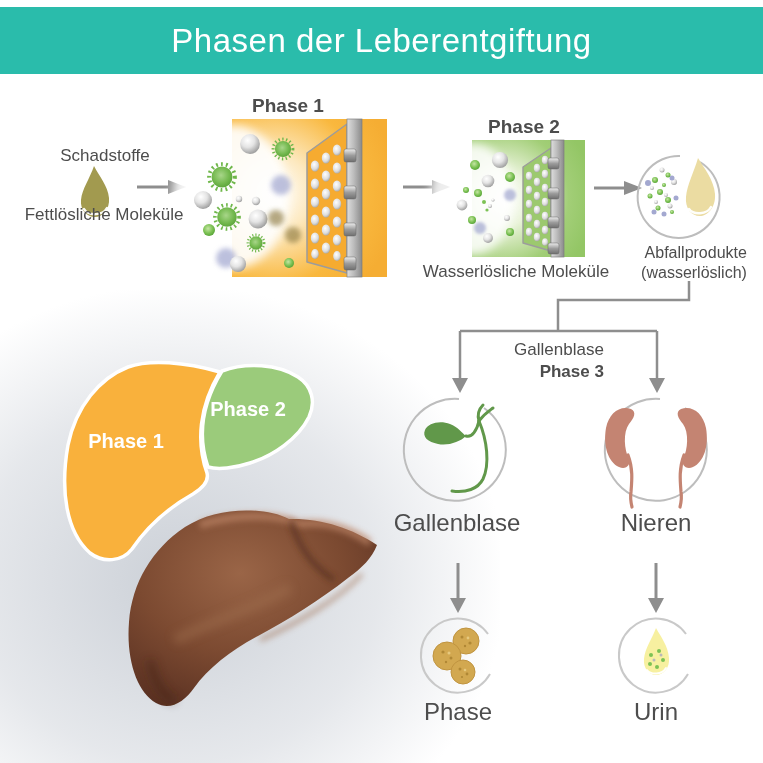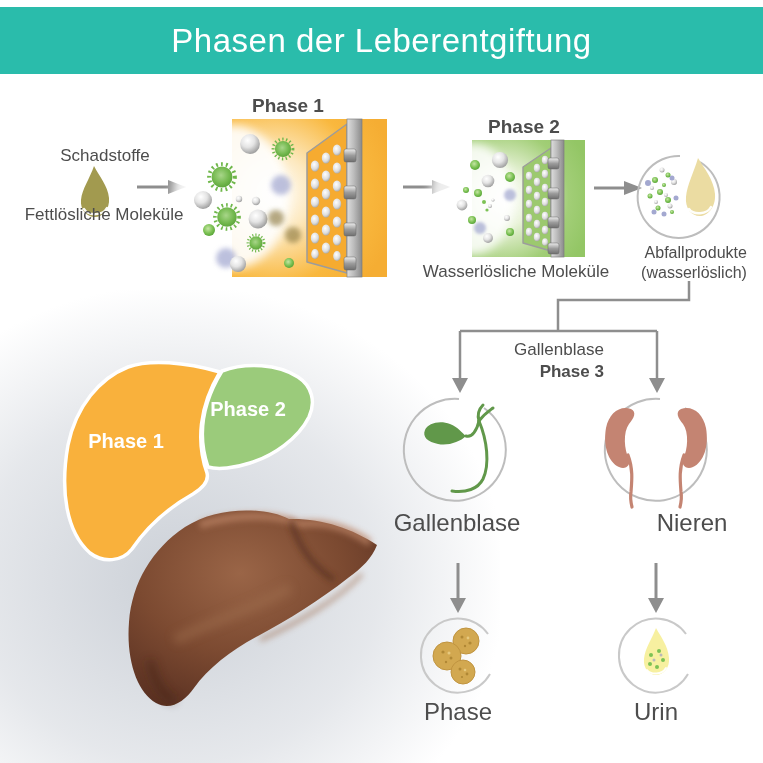--- a/index.html
+++ b/index.html
@@ -372,7 +372,7 @@
   </div>
 
   <div class="lbl big" style="left:457px;top:509px">Gallenblase</div>
-  <div class="lbl big" style="left:692px;top:509px">Nieren</div>
+  <div class="lbl big" style="left:656px;top:509px">Nieren</div>
   <div class="lbl big" style="left:458px;top:698px">Phase</div>
   <div class="lbl big" style="left:656px;top:698px">Urin</div>
 

